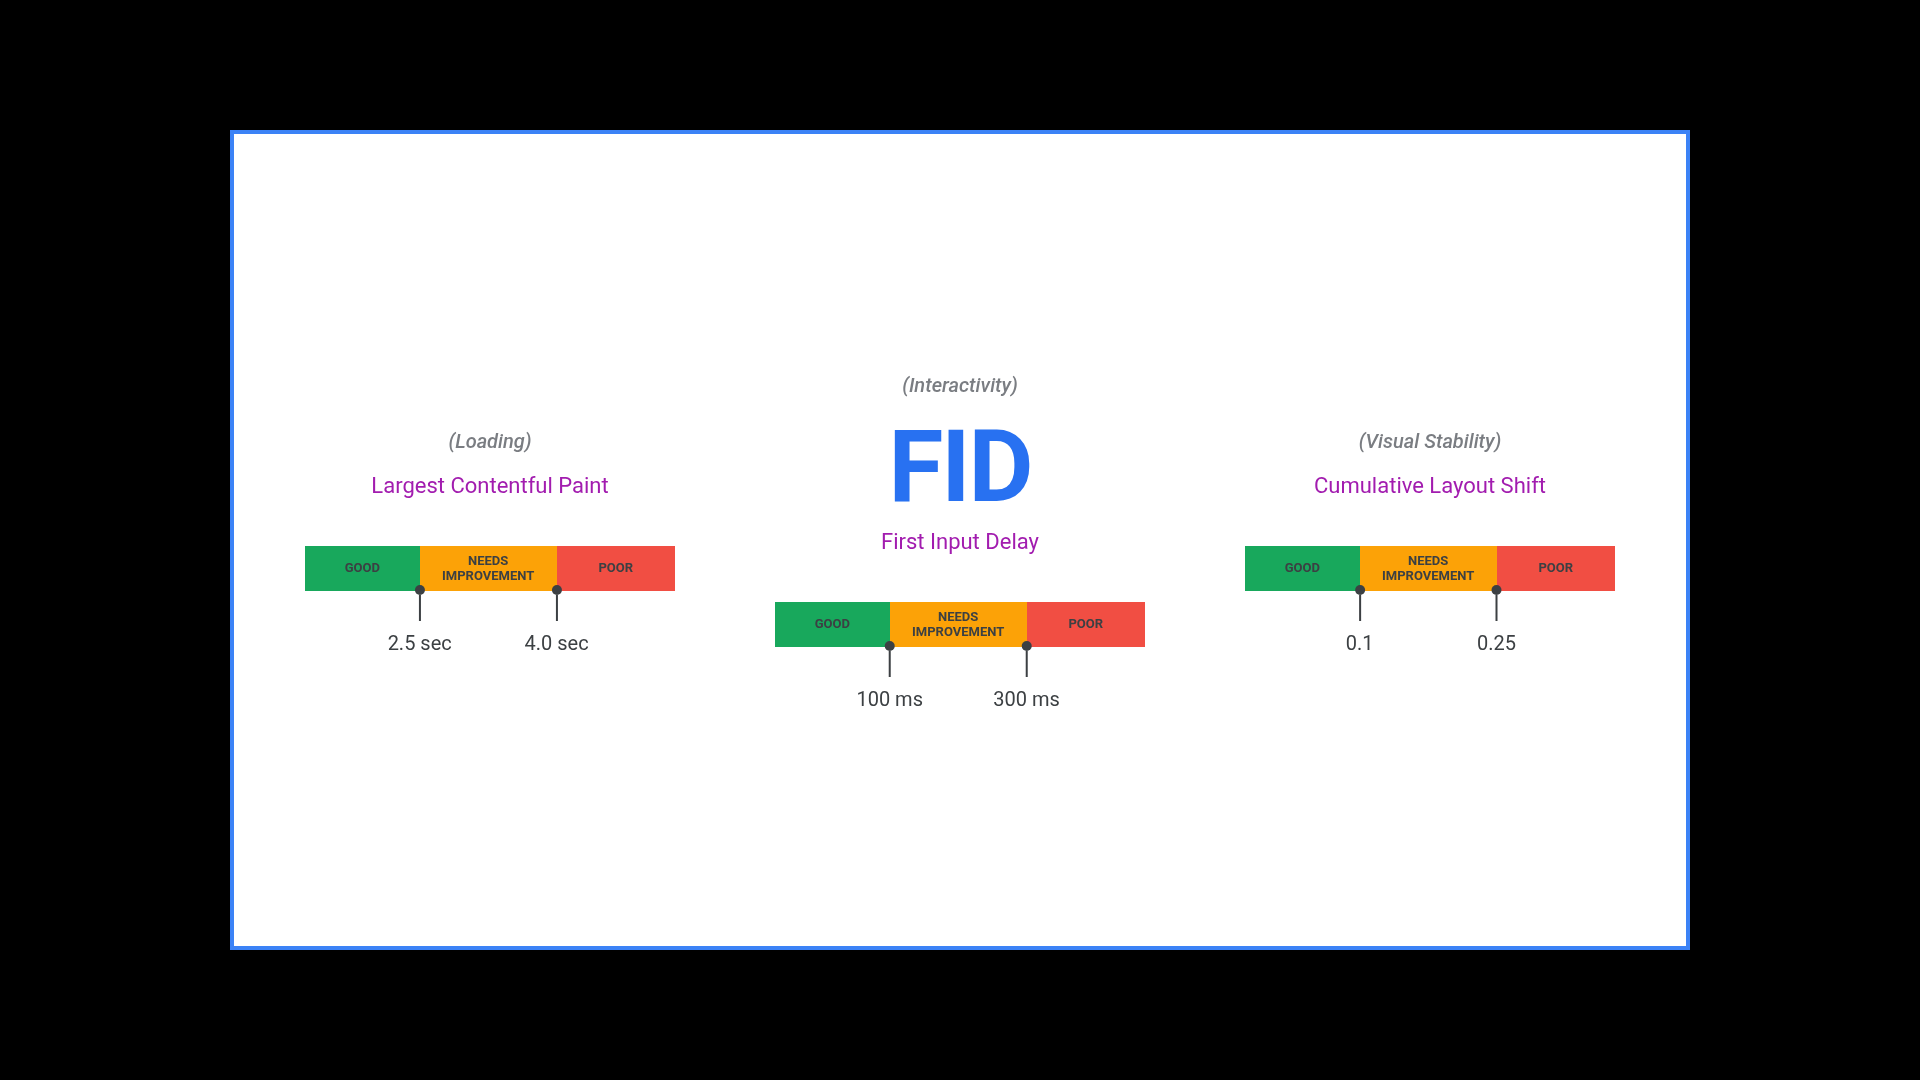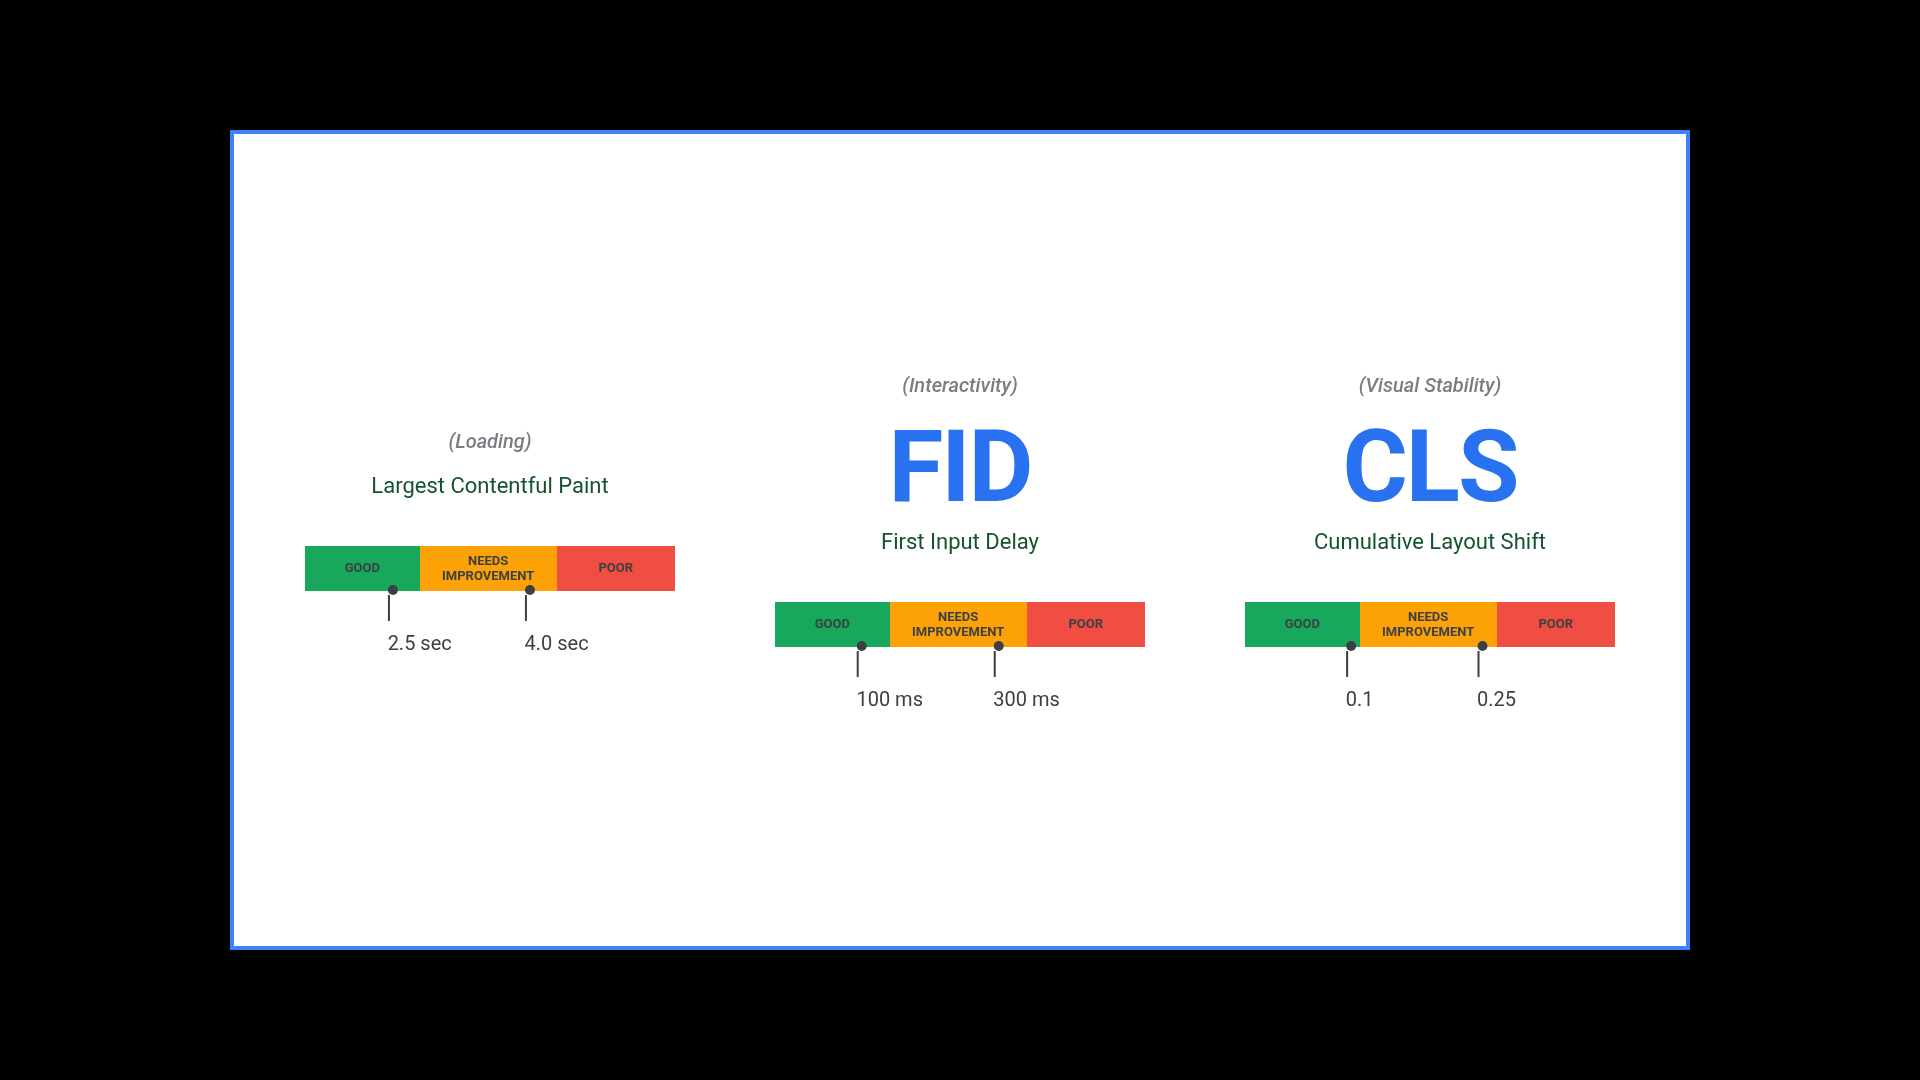--- a/index.html
+++ b/index.html
@@ -48,7 +48,7 @@
       margin-bottom: 12px;
     }
     .fullname {
-      color: #14532d;
+      color: #a21caf;
       font-size: 22px;
       margin-bottom: 48px;
     }

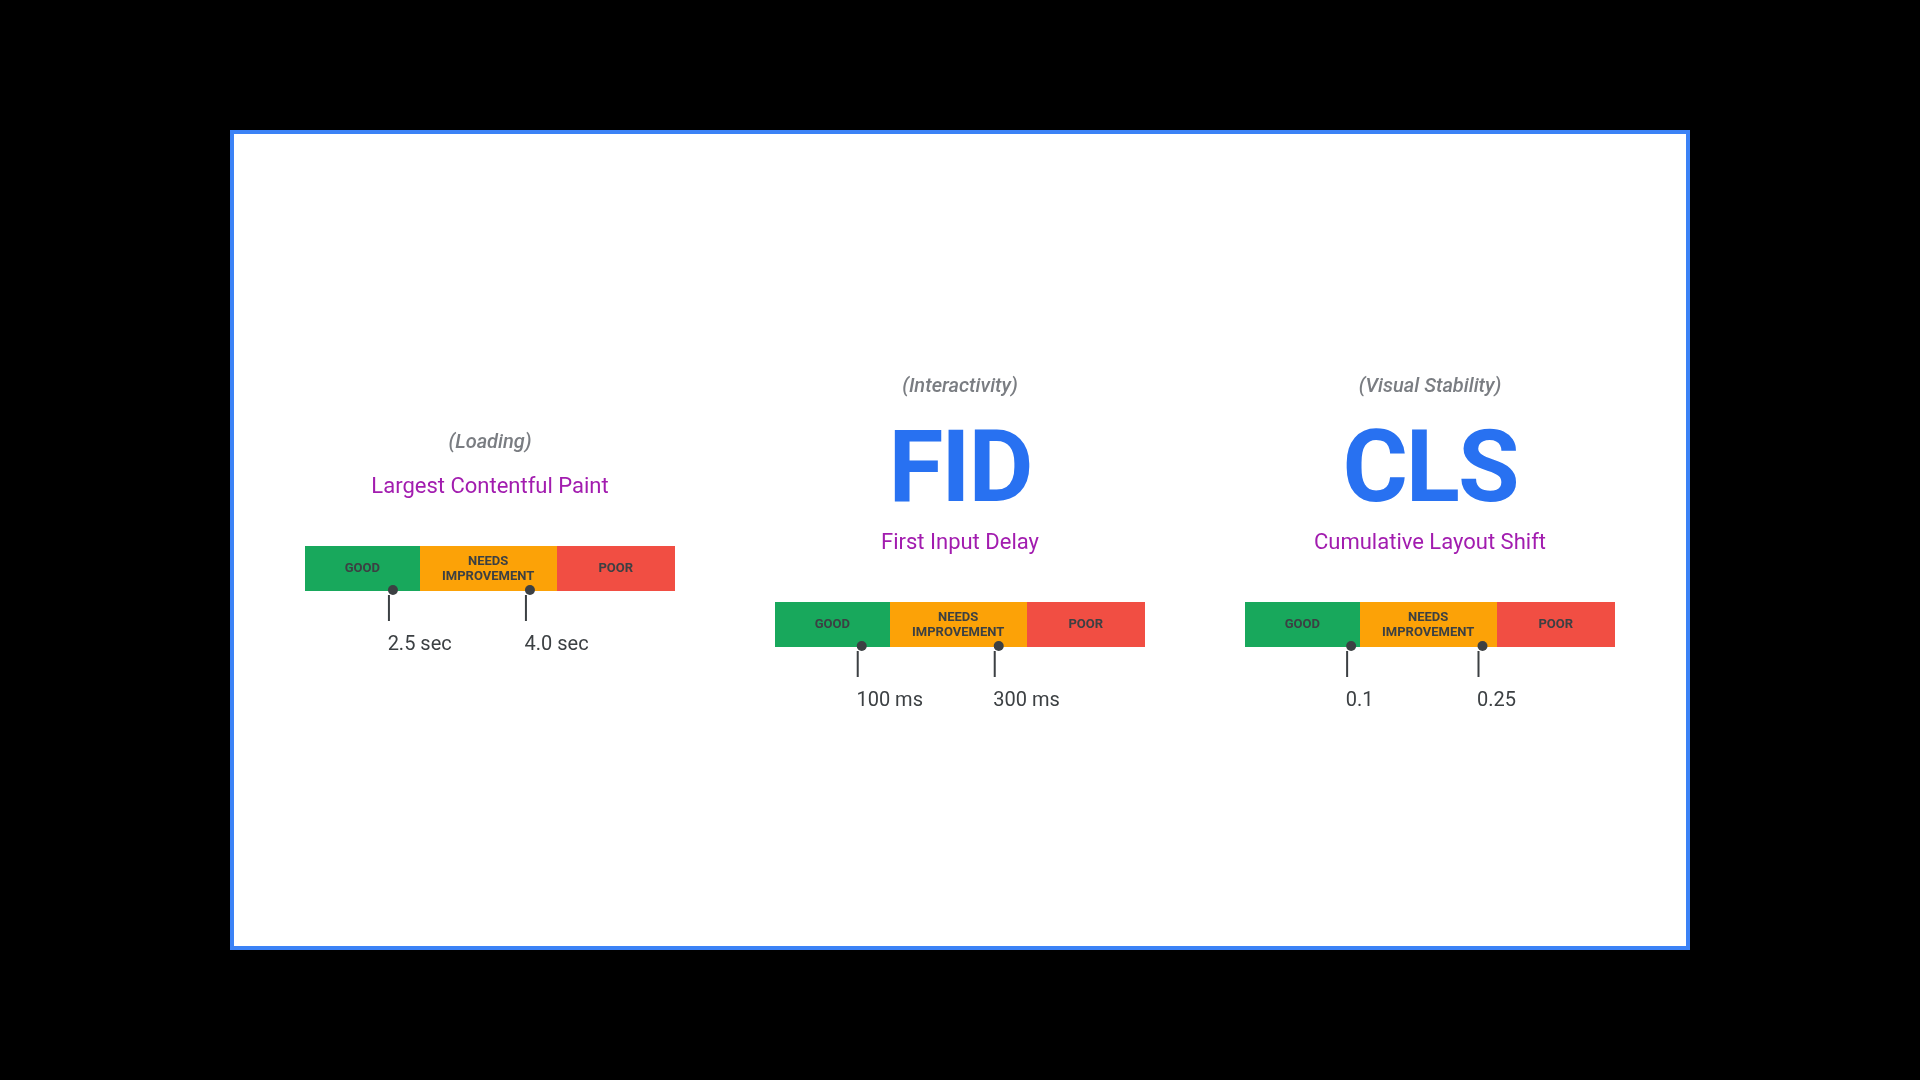--- a/index.html
+++ b/index.html
@@ -168,7 +168,6 @@
 
   <div class="metric">
     <div class="category">(Visual Stability)</div>
-    <div class="abbrev">CLS</div>
     <div class="fullname">Cumulative Layout Shift</div>
     <div class="bar-wrap">
       <div class="bar">

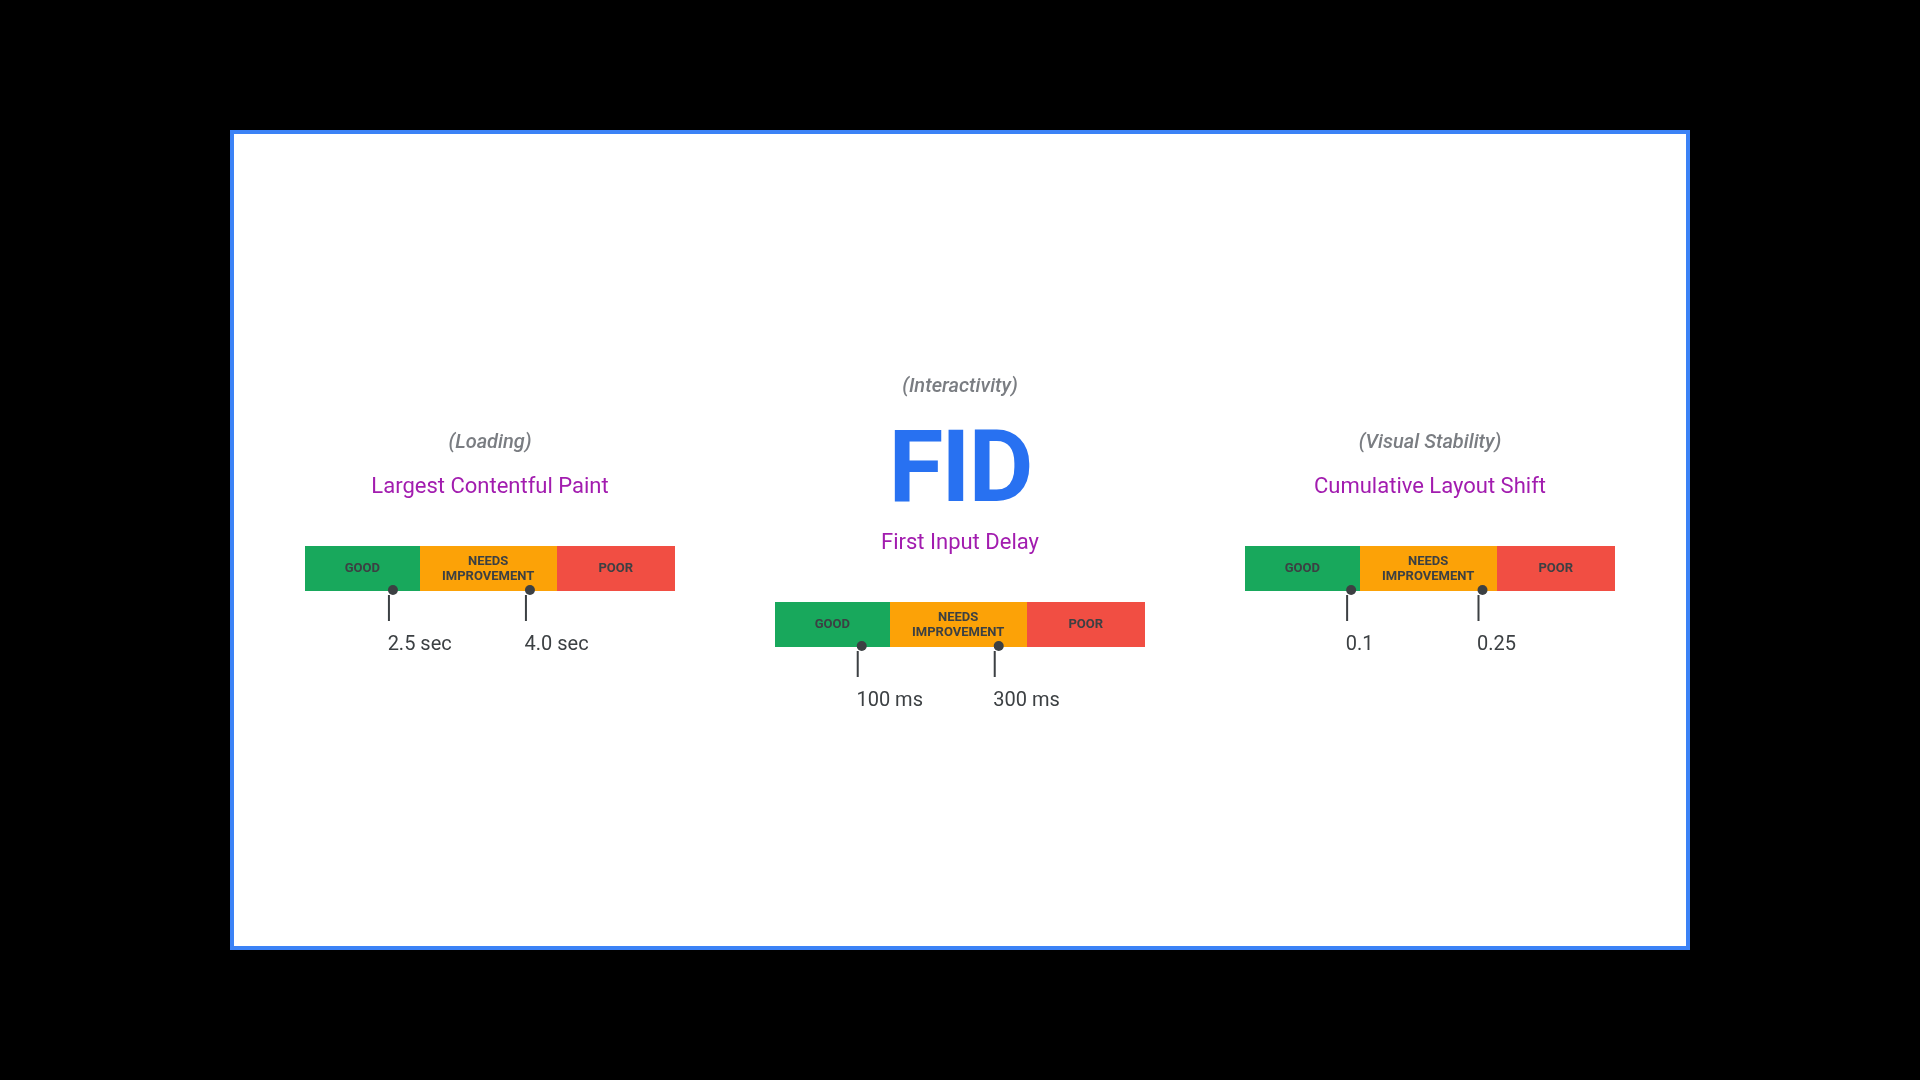--- a/index.html
+++ b/index.html
@@ -91,6 +91,7 @@
       transform: translateX(-50%);
       display: flex;
       flex-direction: column;
+      align-items: center;
     }
     .tick-dot {
       width: 10px;

